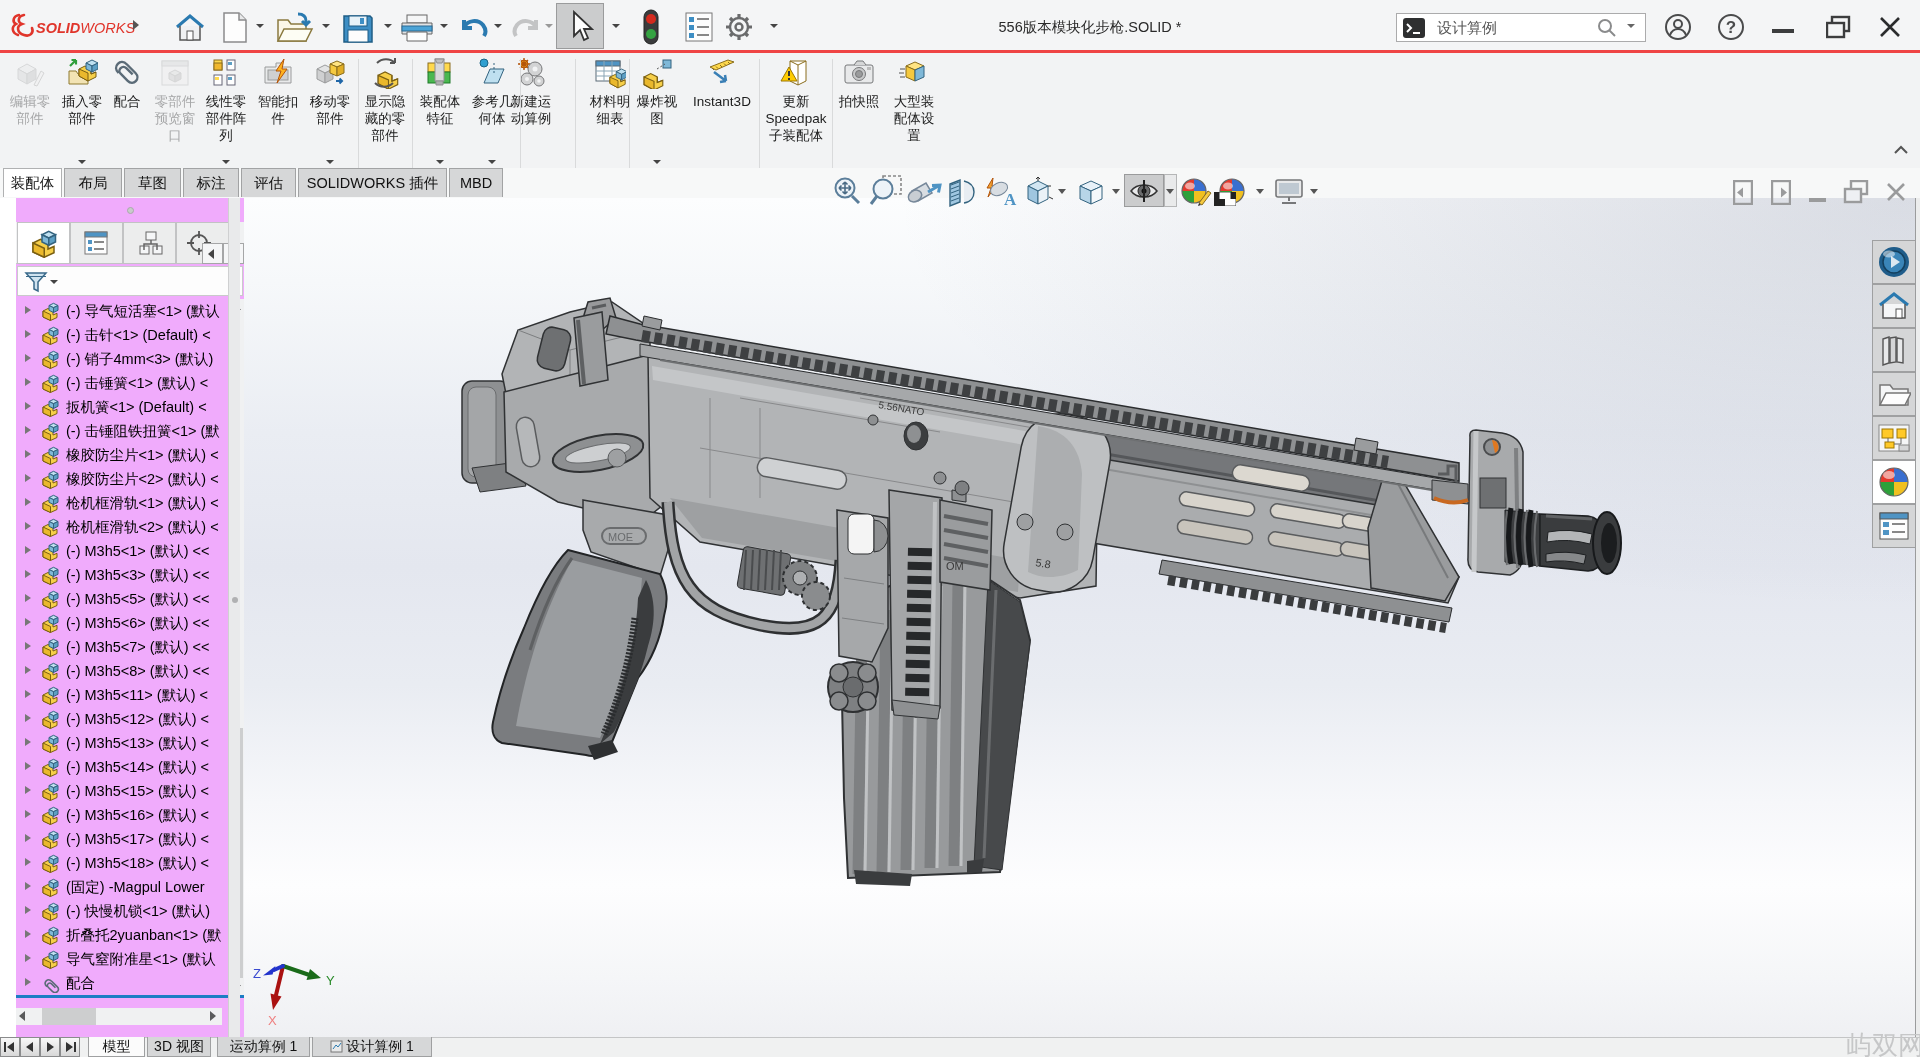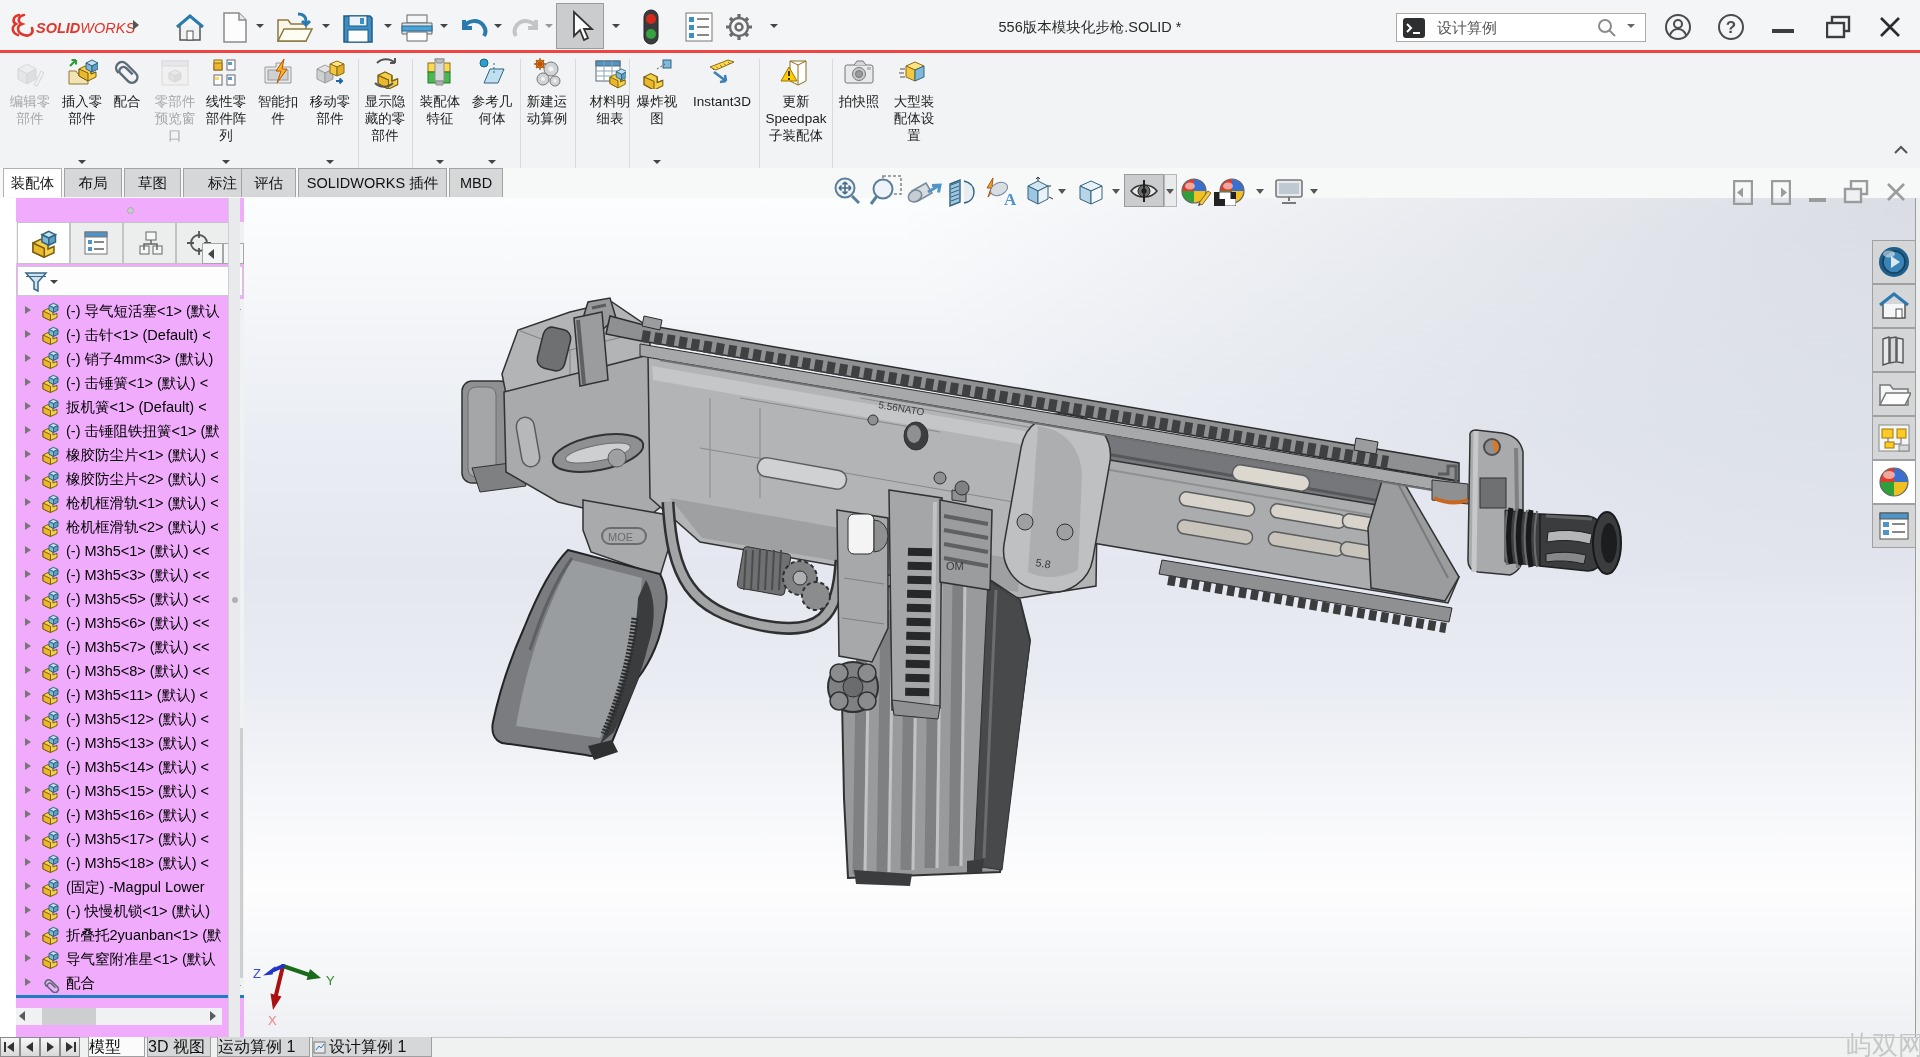--- a/index.html
+++ b/index.html
@@ -221,7 +221,7 @@
           <path d="M18 16 l0 -12" stroke="#33637f" stroke-dasharray="2 2"></path>
         </svg></div>参考几<br>何体</div>
     <div class="abs" style="left:488px;top:97px"><div class="caret"></div></div>
-    <div class="rbtn" style="left:515px;width:64px"><div style="height:38px;padding-top:2px"><svg width="32" height="32" viewBox="0 0 32 32">
+    <div class="rbtn" style="left:499px;width:64px"><div style="height:38px;padding-top:2px"><svg width="32" height="32" viewBox="0 0 32 32">
           <circle cx="9" cy="7" r="4" fill="#ffb21e" stroke="#b3540a"></circle>
           <path d="M9 1 l0 12 M3 7 l12 0 M5 3 l8 8 M13 3 l-8 8" stroke="#b3540a" stroke-width="1.4"></path>
           <g fill="#d2d3d4" stroke="#77787a">

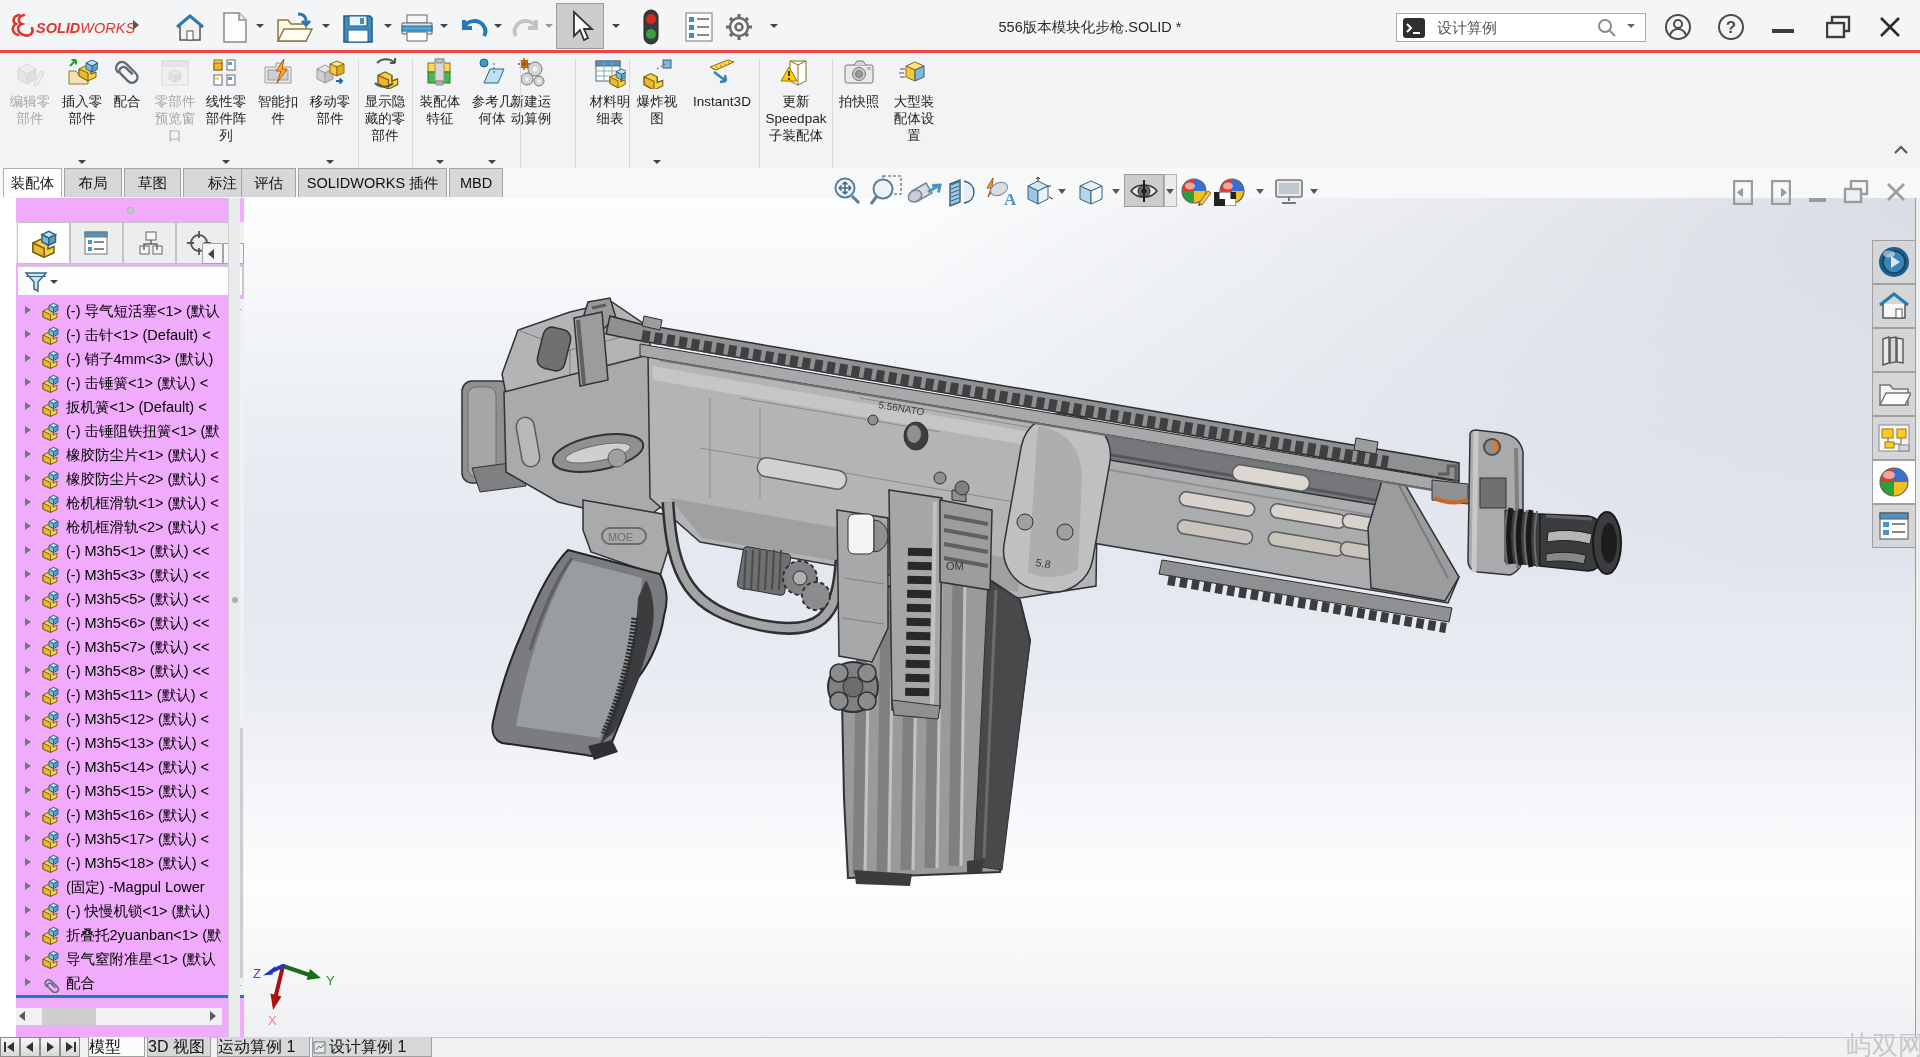--- a/index.html
+++ b/index.html
@@ -298,7 +298,7 @@
     <div class="rtab active" style="left:3px;width:59px">装配体</div>
     <div class="rtab" style="left:64px;width:58px">布局</div>
     <div class="rtab" style="left:124px;width:57px">草图</div>
-    <div class="rtab" style="left:183px;width:79px">标注</div>
+    <div class="rtab" style="left:183px;width:56px">标注</div>
     <div class="rtab" style="left:241px;width:55px">评估</div>
     <div class="rtab" style="left:298px;width:149px">SOLIDWORKS 插件</div>
     <div class="rtab" style="left:449px;width:54px">MBD</div>

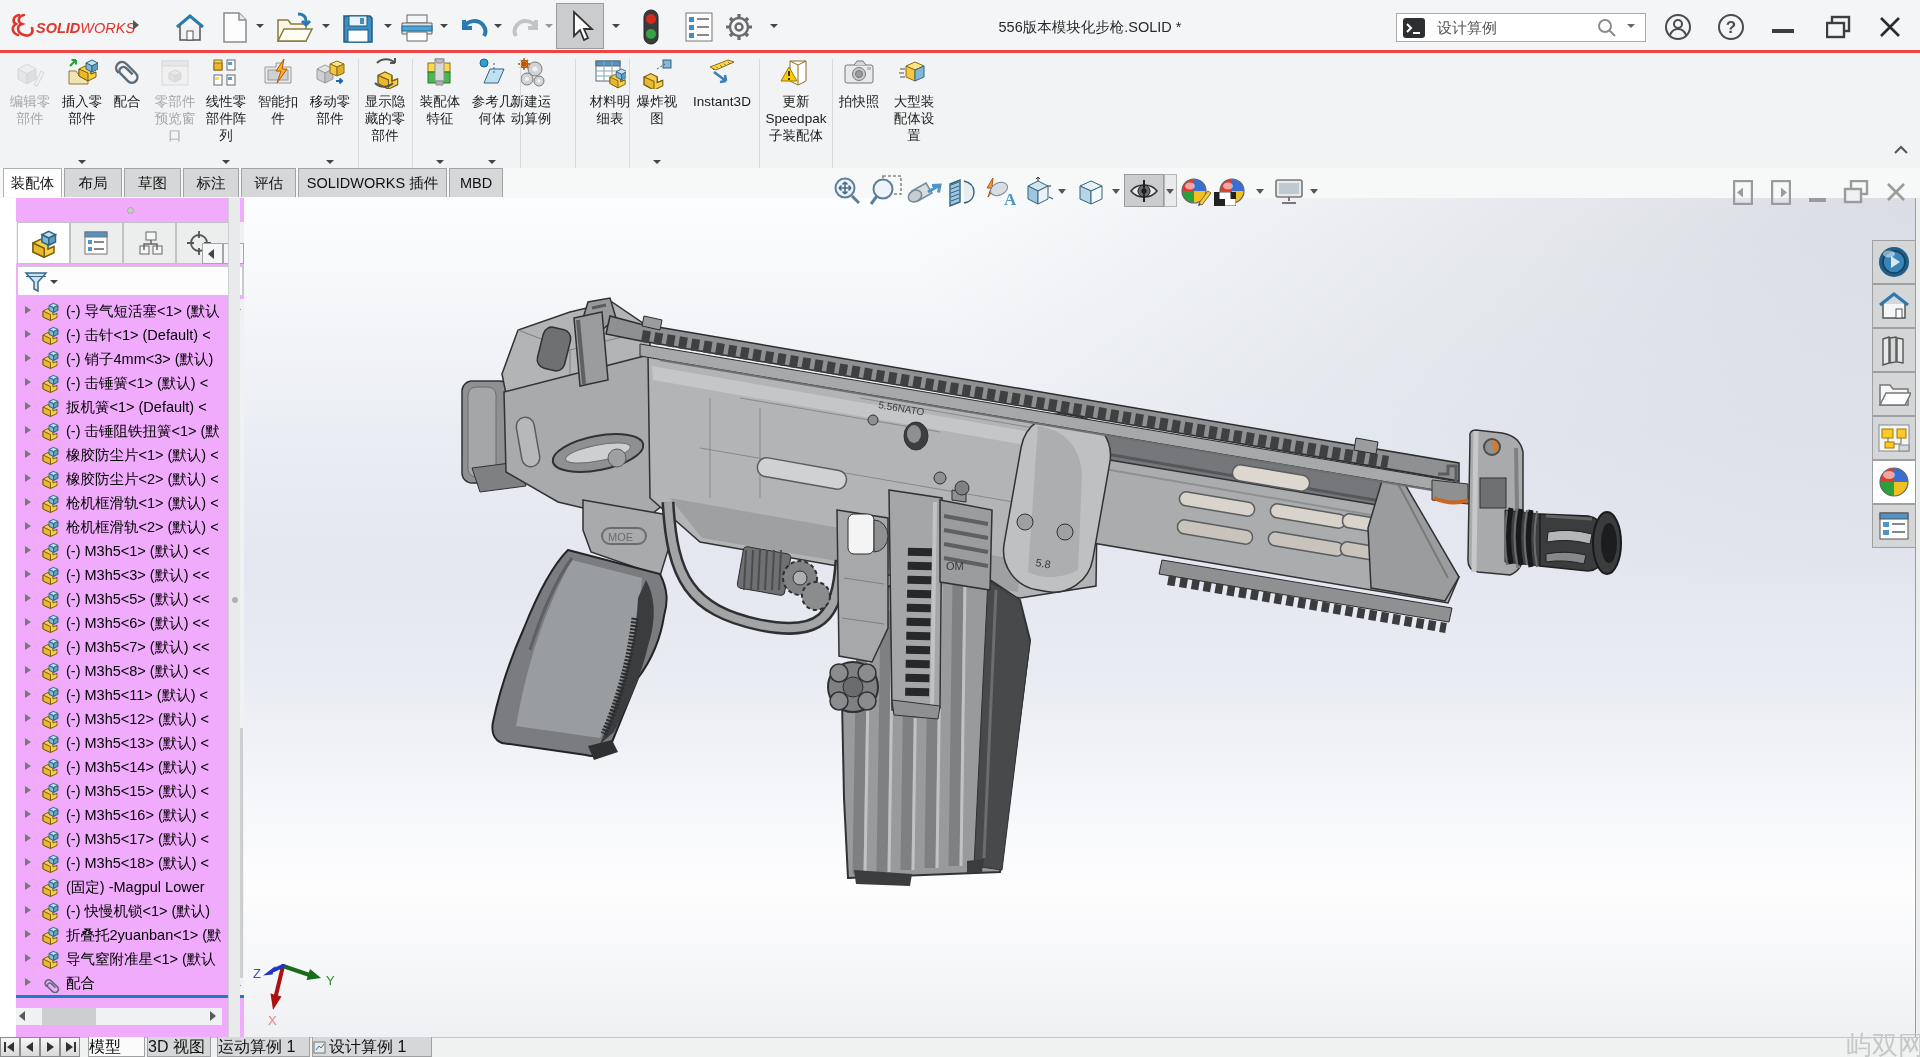--- a/index.html
+++ b/index.html
@@ -25,7 +25,7 @@
 .sbtn.active{background:#fff}
 #statusbar{position:absolute;left:0;top:1037px;width:1920px;height:20px;background:#f0f1f1;border-top:1px solid #c4c5c6}
 #rightedge{position:absolute;left:1915px;top:198px;width:5px;height:839px;background:#eceded;border-left:1px solid #9b9c9d;z-index:7}
-.btab{position:absolute;top:0;height:20px;background:#d6d7d8;border:1px solid #9fa0a1;border-top:none;font-size:16px;color:#111;text-align:left;line-height:19px}
+.btab{position:absolute;top:0;height:20px;background:#d6d7d8;border:1px solid #9fa0a1;border-top:none;font-size:14px;color:#111;text-align:center;line-height:19px}
 .btab.active{background:#fbfbfb}
 .hud{position:absolute;z-index:8}
 </style></head><body>

